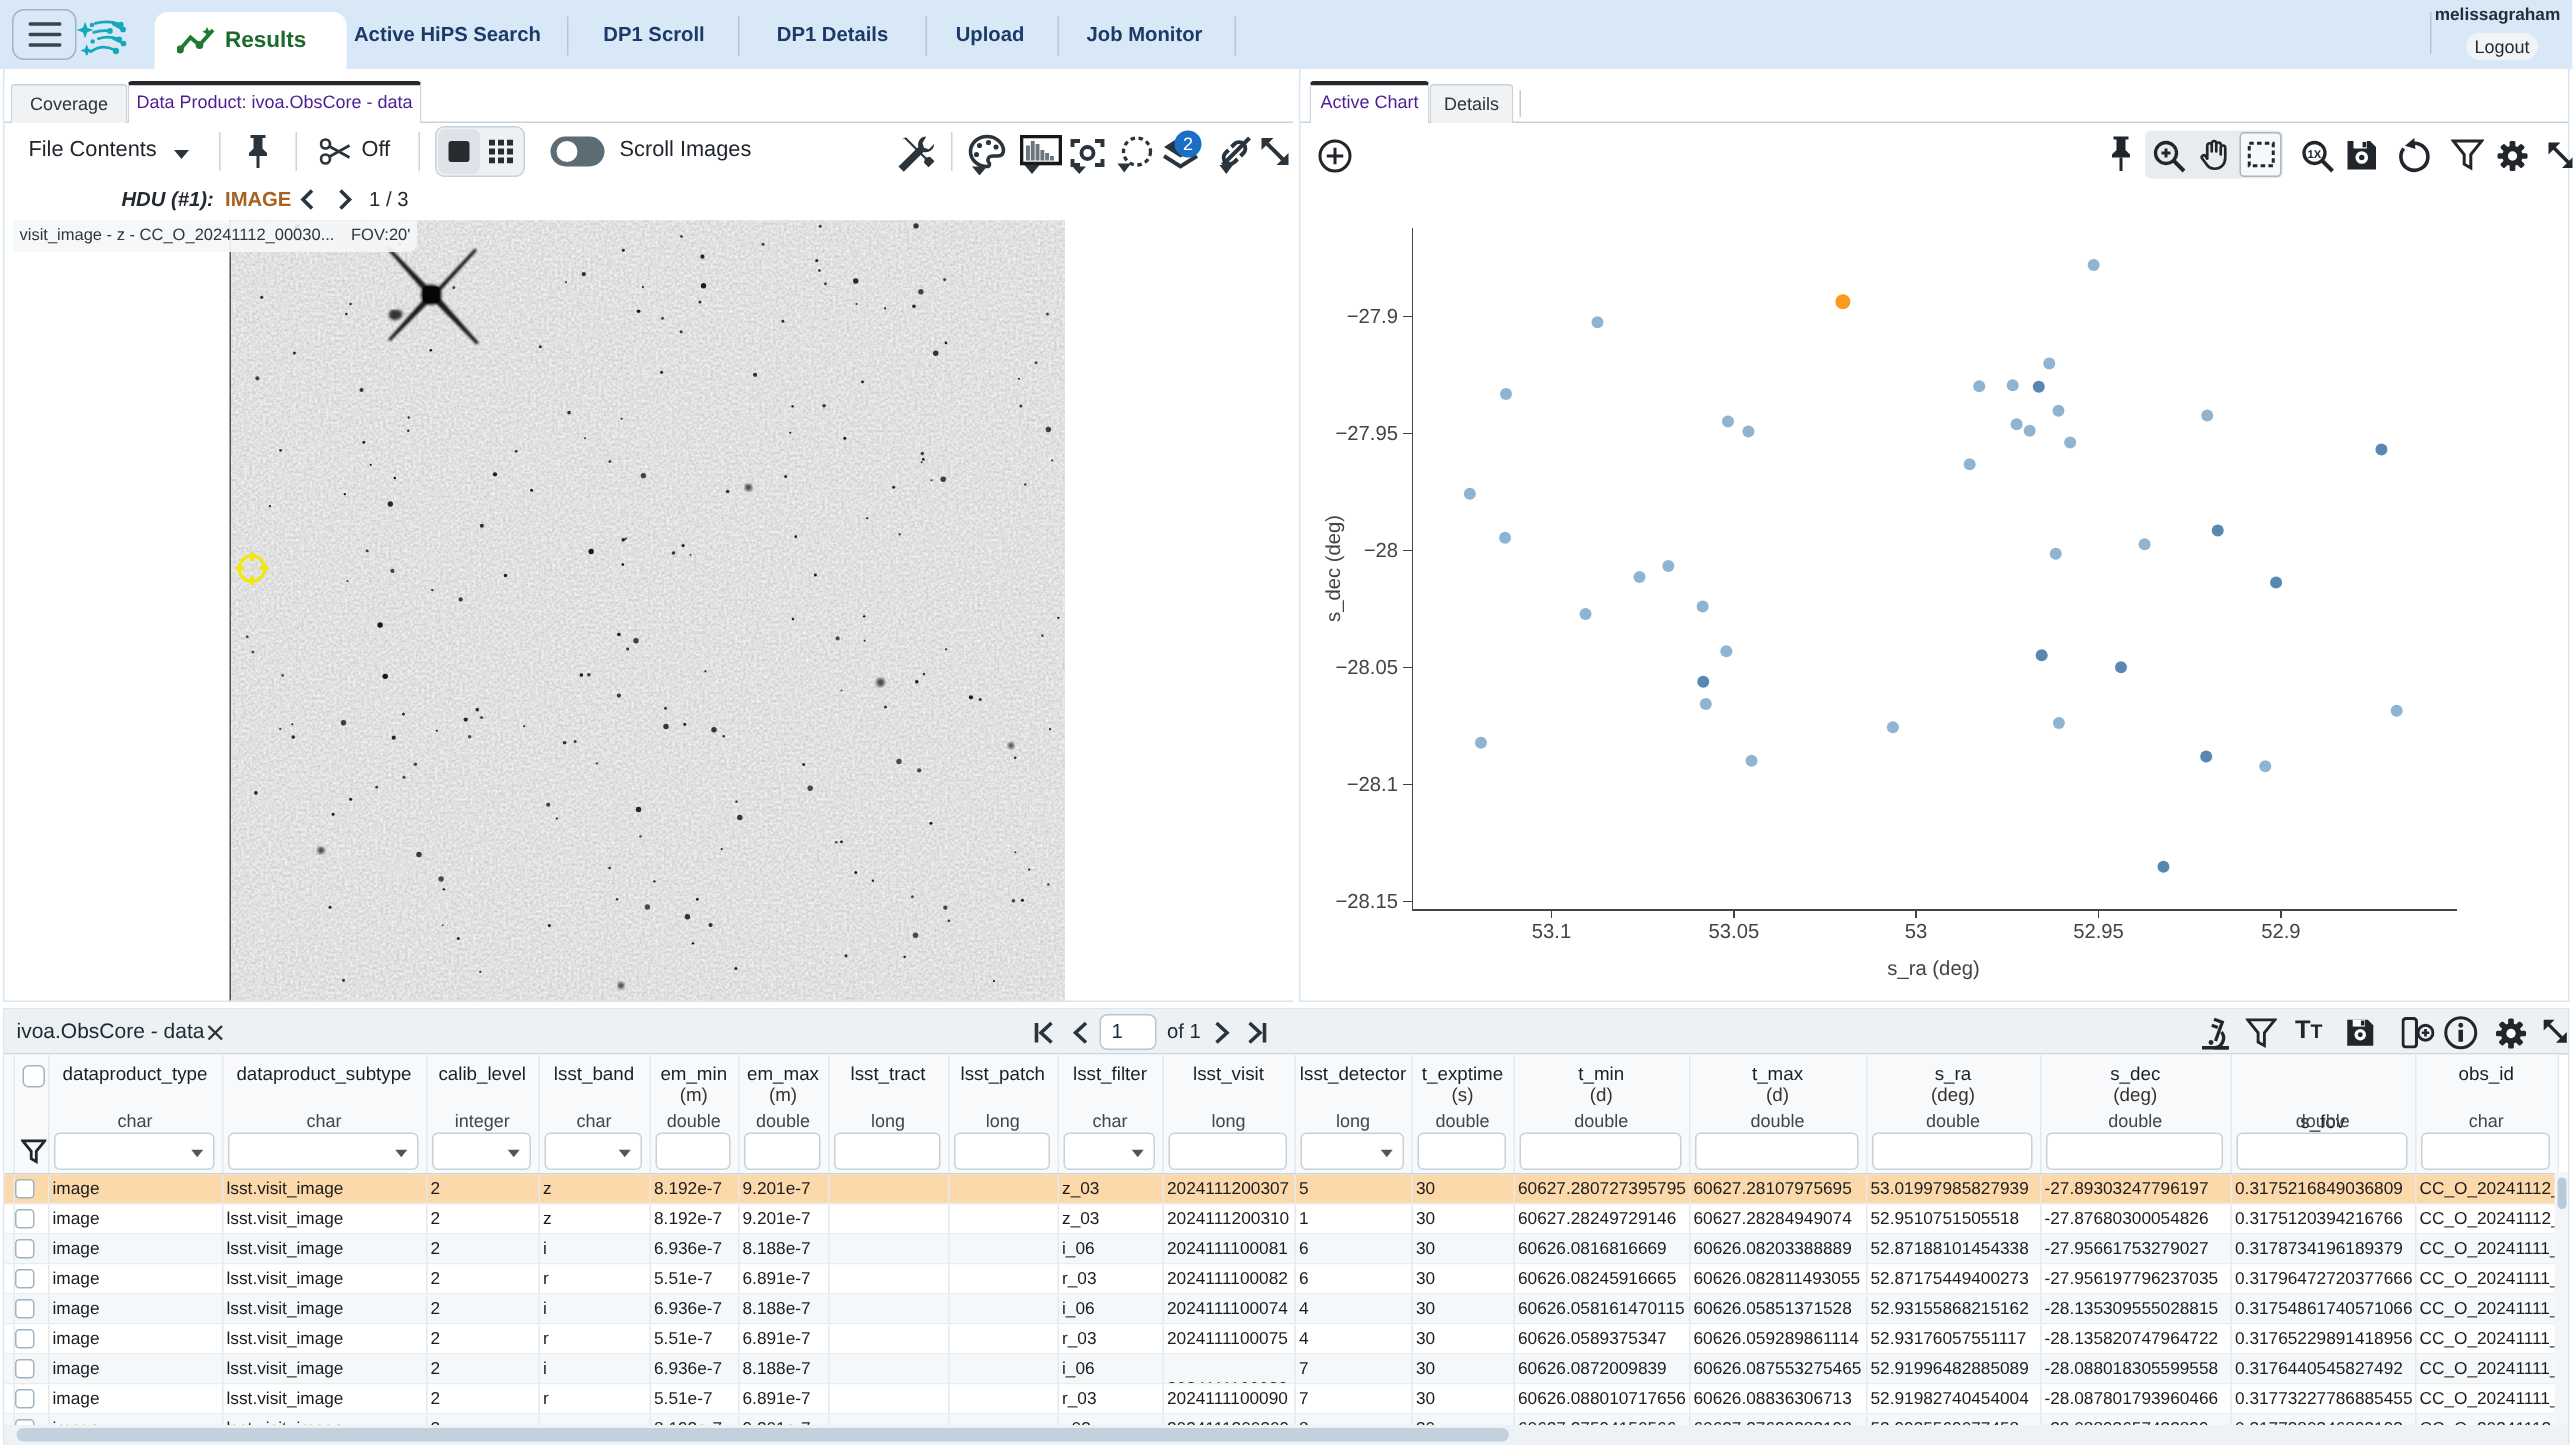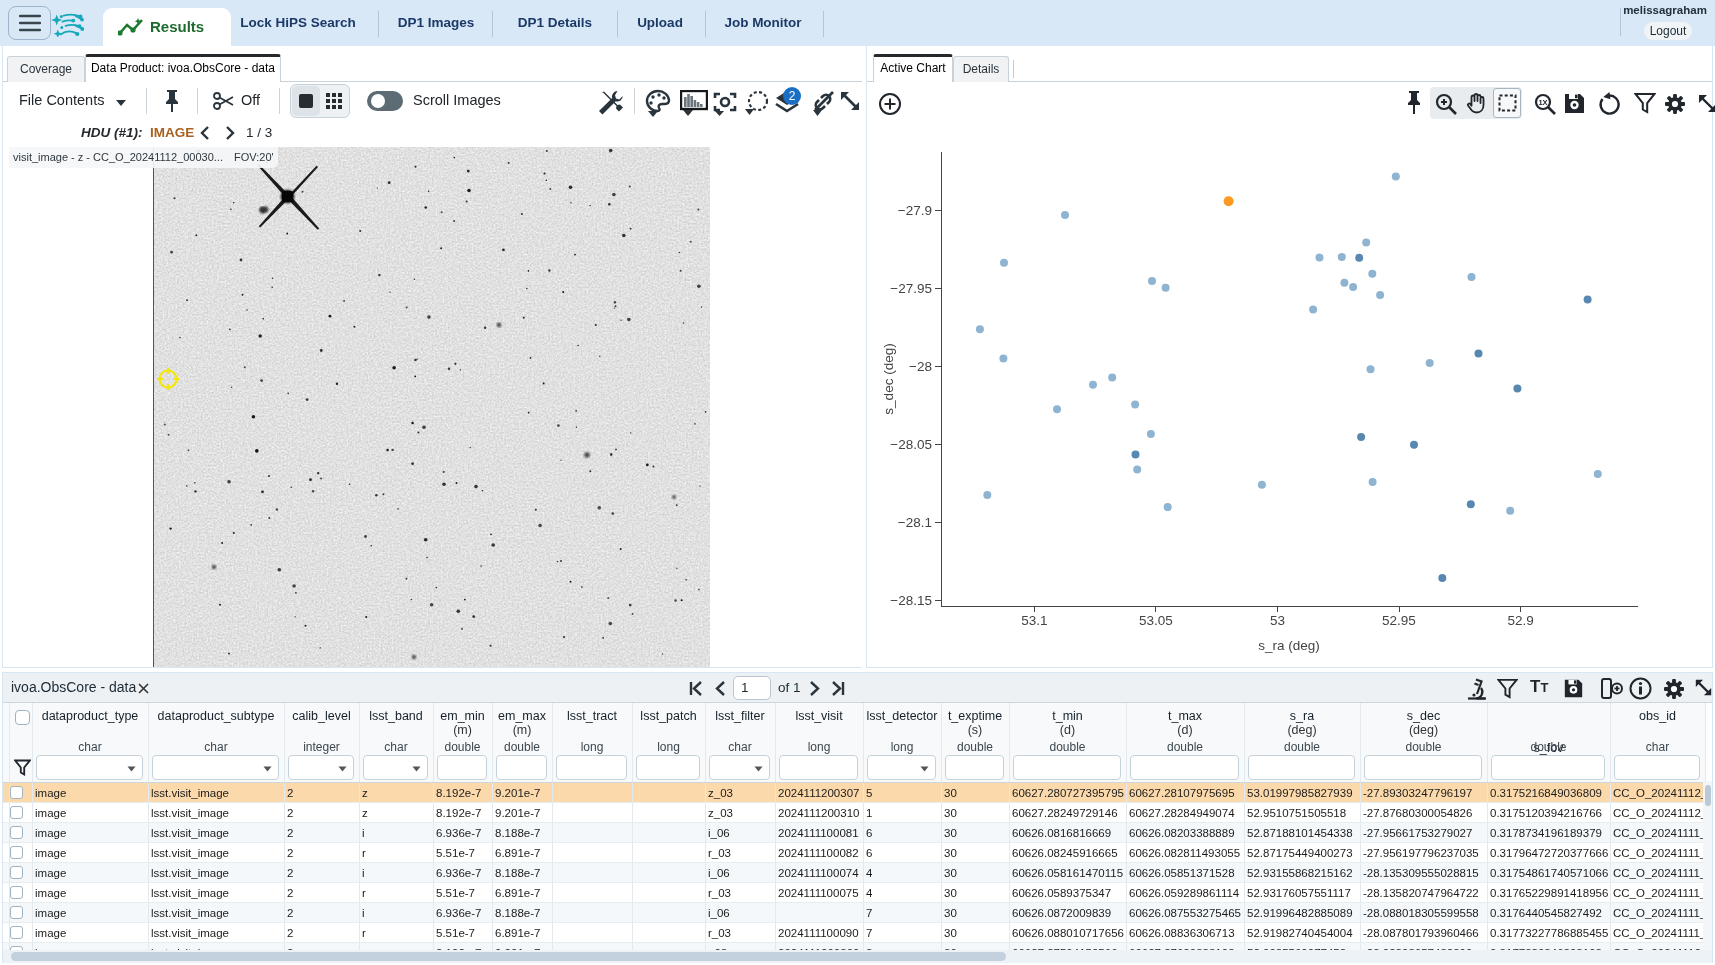--- a/index.html
+++ b/index.html
@@ -87,7 +87,7 @@
       </svg>
       <span style="position:absolute;left:47px;top:0;line-height:38px;font-size:15px;">Results</span>
     </div>
-    <div class="navtab" style="left:236px;width:124px;">Lock HiPS Search</div>
+    <div class="navtab" style="left:236px;width:124px;">Active HiPS Search</div>
     <div class="navsep" style="left:378px;"></div>
     <div class="navtab" style="left:394px;width:84px;">DP1 Images</div>
     <div class="navsep" style="left:492px;"></div>

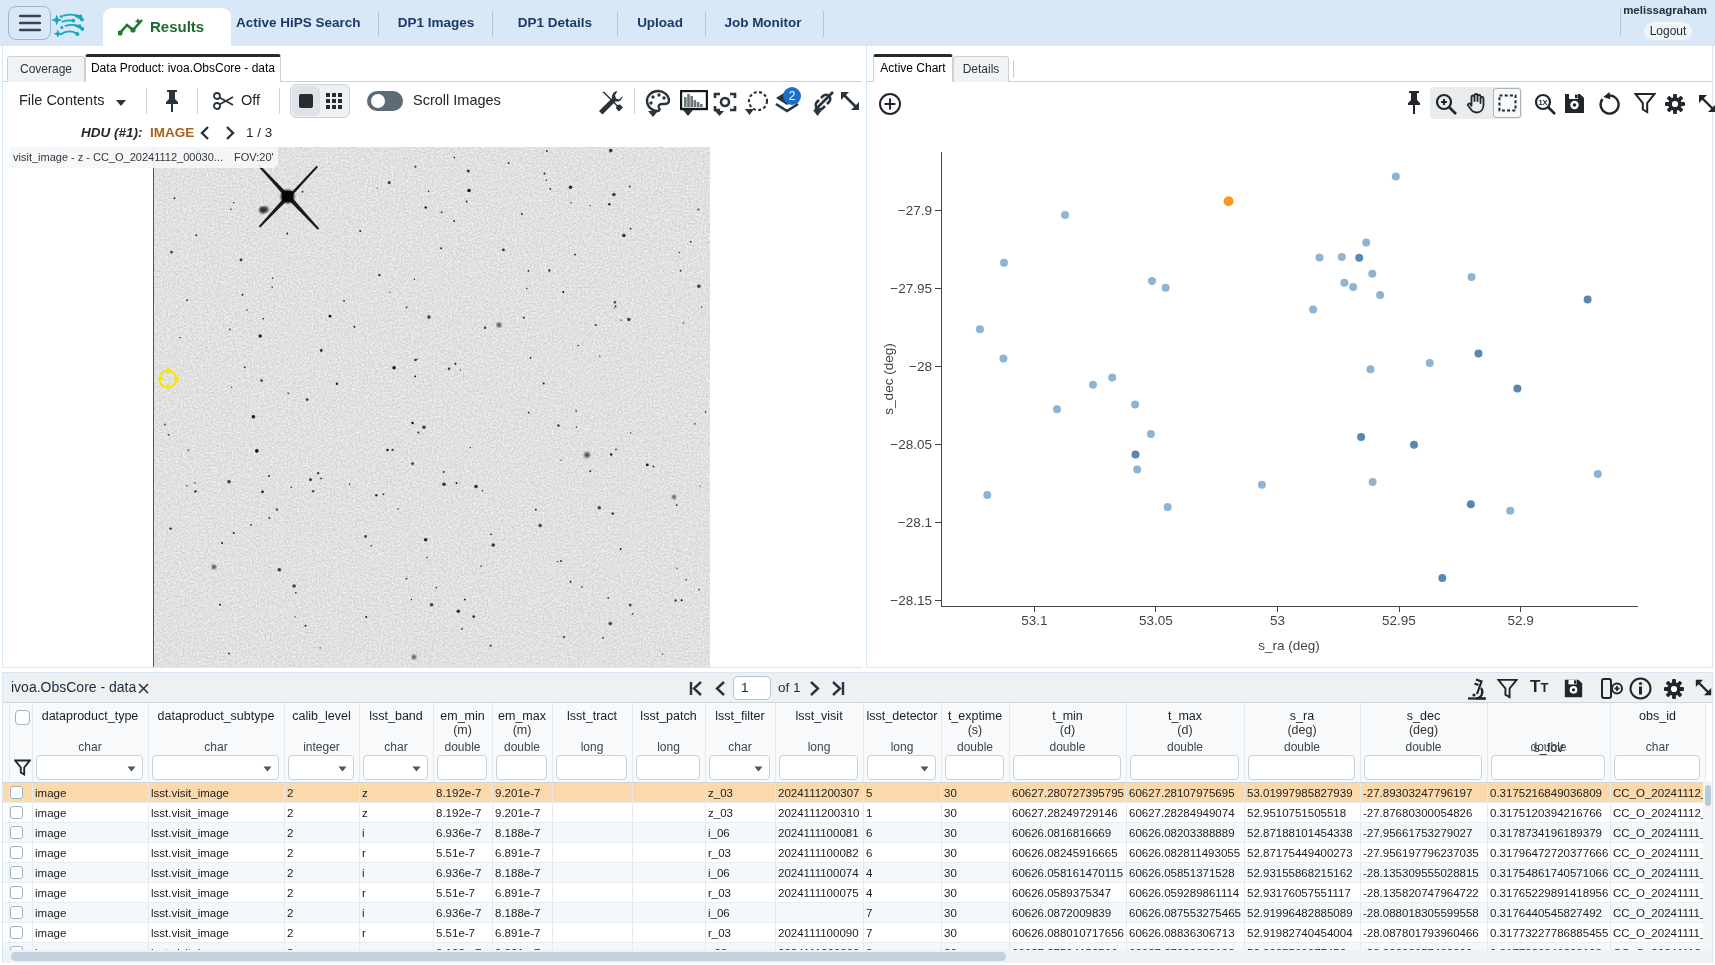--- a/index.html
+++ b/index.html
@@ -89,7 +89,7 @@
     </div>
     <div class="navtab" style="left:236px;width:124px;">Active HiPS Search</div>
     <div class="navsep" style="left:378px;"></div>
-    <div class="navtab" style="left:394px;width:84px;">DP1 Images</div>
+    <div class="navtab" style="left:394px;width:84px;">DP1 Scroll</div>
     <div class="navsep" style="left:492px;"></div>
     <div class="navtab" style="left:509px;width:92px;">DP1 Details</div>
     <div class="navsep" style="left:617px;"></div>

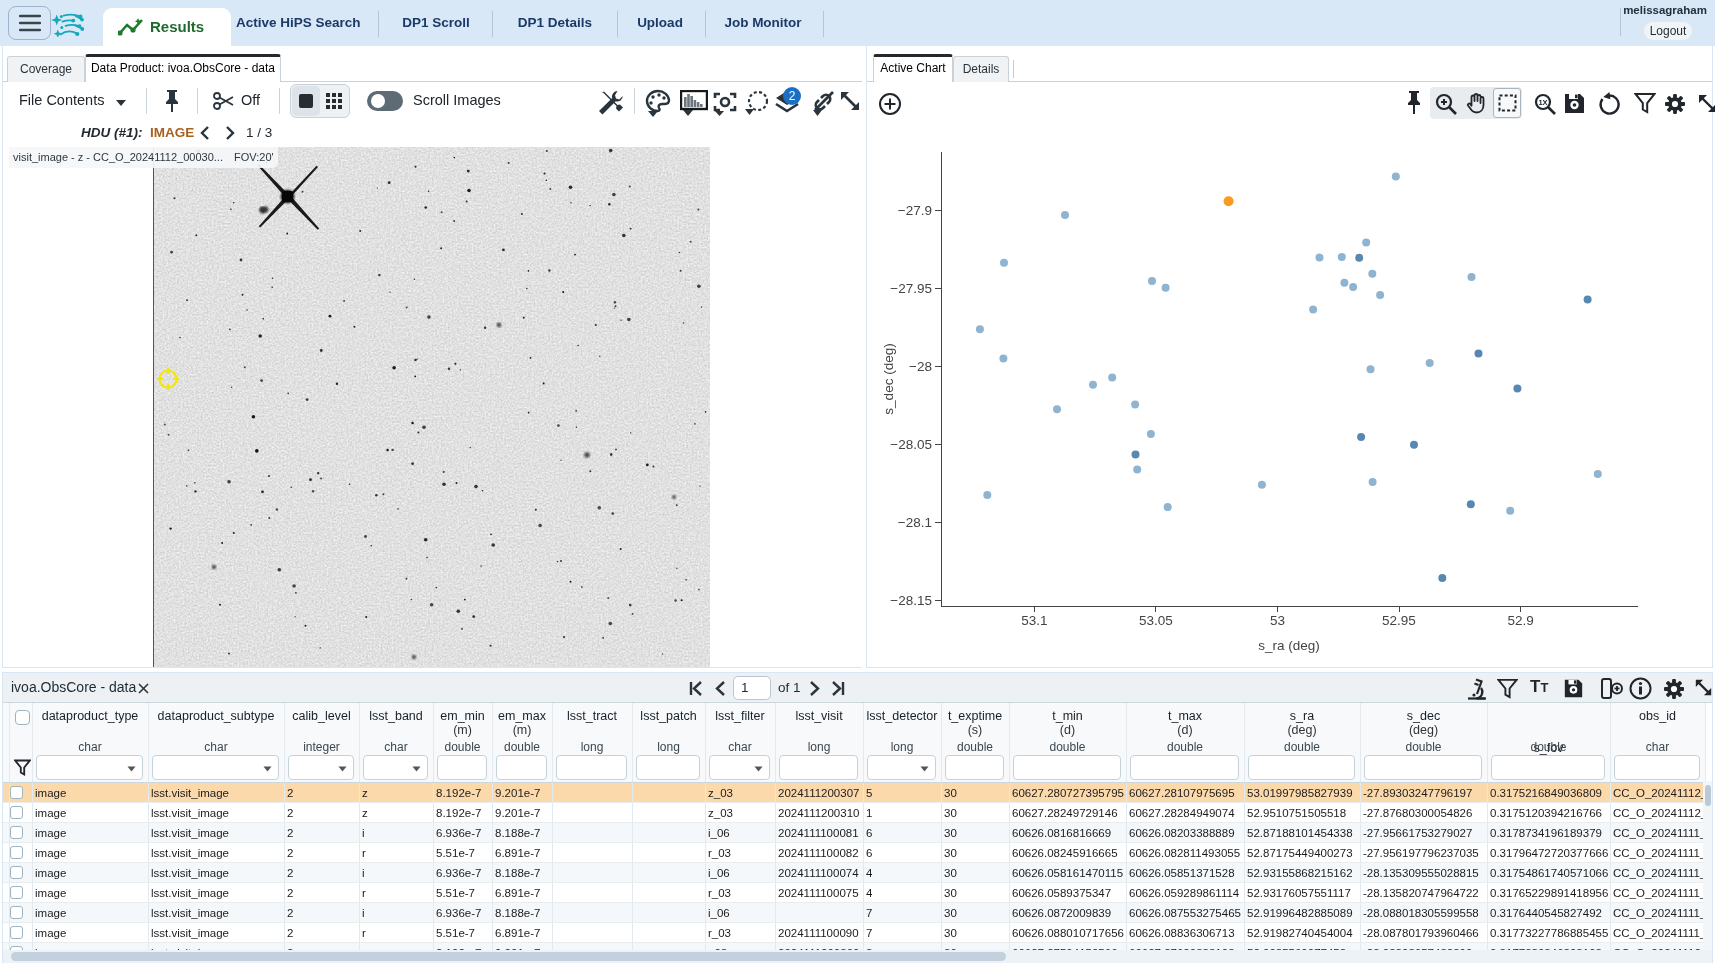--- a/index.html
+++ b/index.html
@@ -25,7 +25,7 @@
   .tab { position:absolute; top:2px; height:26px; line-height:24px; font-size:12px; color:#2a343c;
      background:#f0f2f4; border:1px solid #c9d2d9; border-bottom:none; text-align:center;
      border-radius:3px 3px 0 0; white-space:nowrap; overflow:hidden;}
-  .tab.active { background:#fff; border-top:3px solid #26292c; top:0; height:28px; color:#000000; line-height:23px;}
+  .tab.active { background:#fff; border-top:3px solid #26292c; top:0; height:28px; color:#4c1d95; line-height:23px;}
   
   .vsep { position:absolute; width:1px; background:#ccd4da; }
   svg { display:block; }

